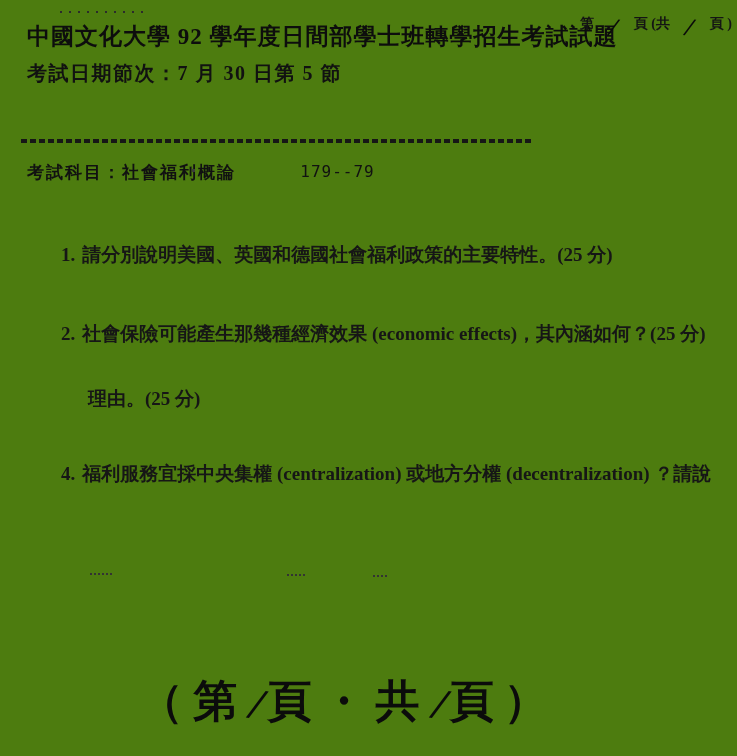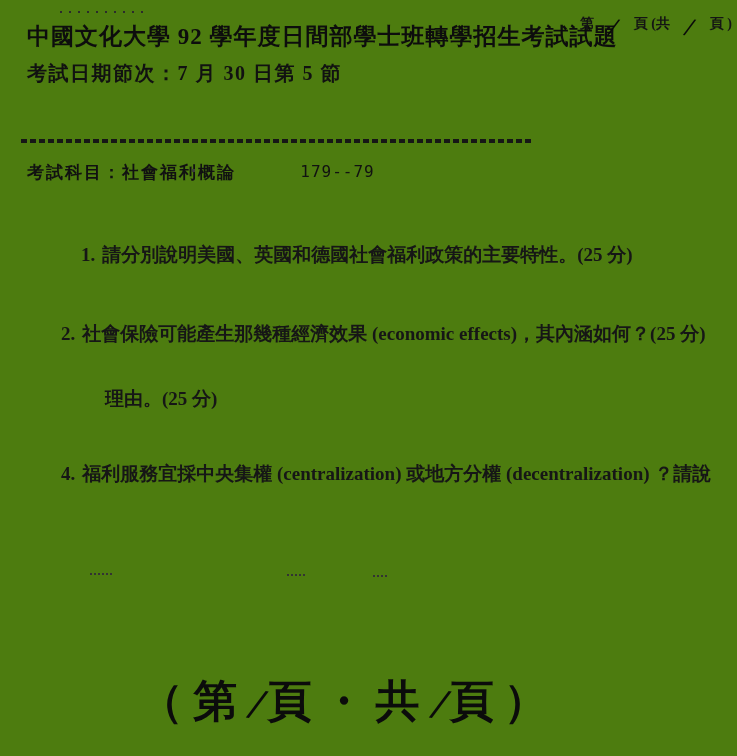--- a/index.html
+++ b/index.html
@@ -76,7 +76,7 @@
     font-size: 19px; font-weight: 600; line-height: 29px;
     color: #161616; white-space: nowrap;
   }
-  .q1 { top: 240px; margin-left: 20px; }
+  .q1 { top: 240px; }
   .q2 { top: 319px; }
   .q3 { top: 384px; }
   .q4 { top: 459px; }

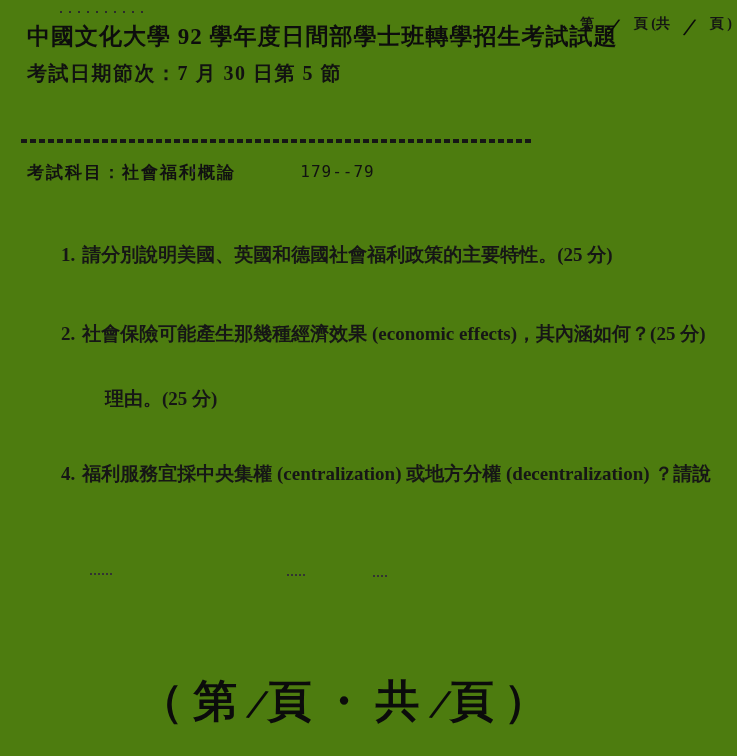--- a/index.html
+++ b/index.html
@@ -81,7 +81,7 @@
   .q3 { top: 384px; }
   .q4 { top: 459px; }
   .q-num { display: inline-block; margin-right: 7px; }
-  .q-line2 { margin-left: 44px; }
+  .q-line2 { margin-left: 27px; }
 
   
   .footer {

